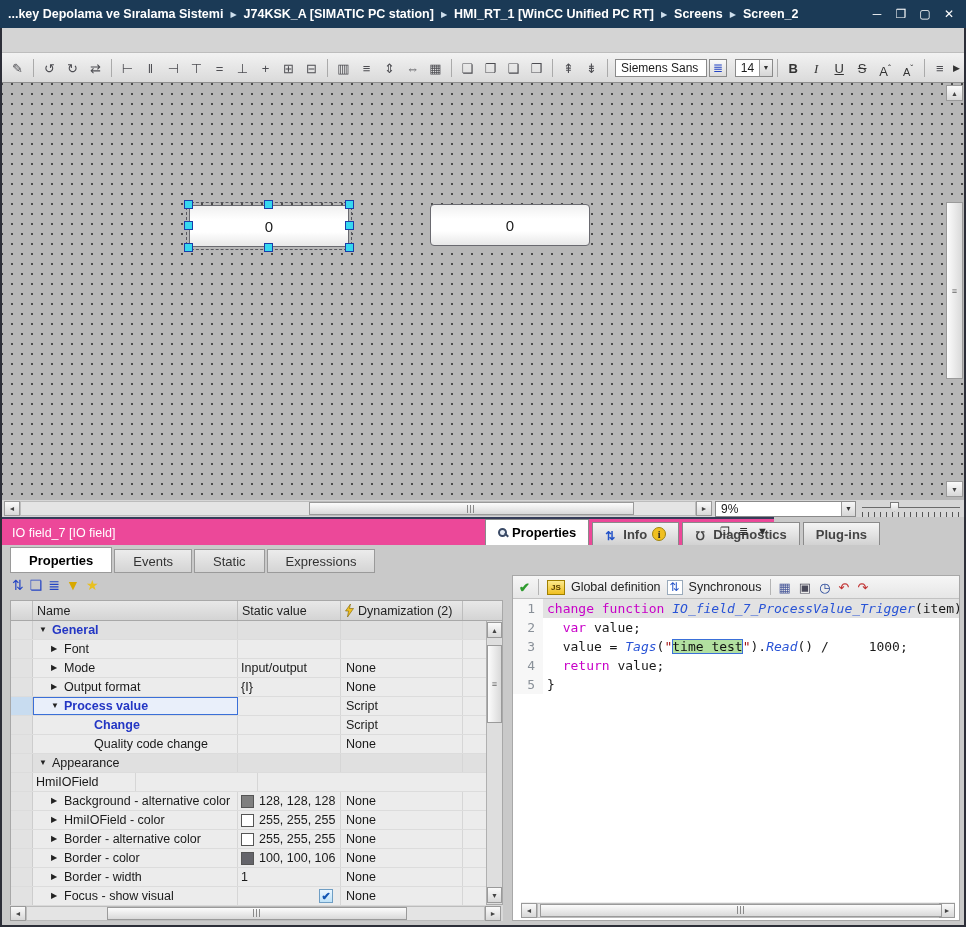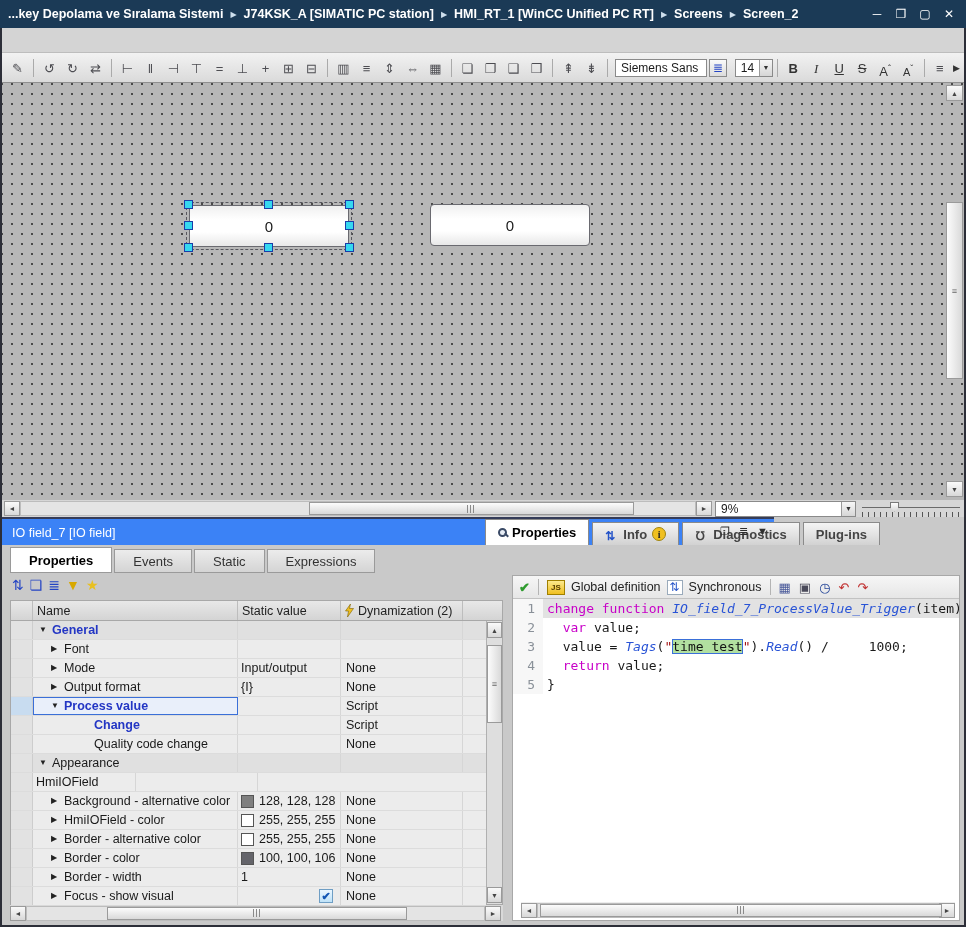--- a/index.html
+++ b/index.html
@@ -95,7 +95,7 @@
               background:repeating-linear-gradient(90deg,#555 0 1px,transparent 1px 6px); }
 
   
-  .insp-header { position:absolute; top:517px; left:0; width:772px; height:28px; background:#3b82f6;
+  .insp-header { position:absolute; top:517px; left:0; width:772px; height:28px; background:#ec4899;
                  border-top:2px solid #353c58; display:flex; align-items:flex-end; }
   .insp-title { position:absolute; left:10px; top:7px; color:#ffffff; font-size:12.5px; }
   .insp-tabs { position:absolute; left:483px; bottom:0; display:flex; align-items:flex-end; gap:3px; }

